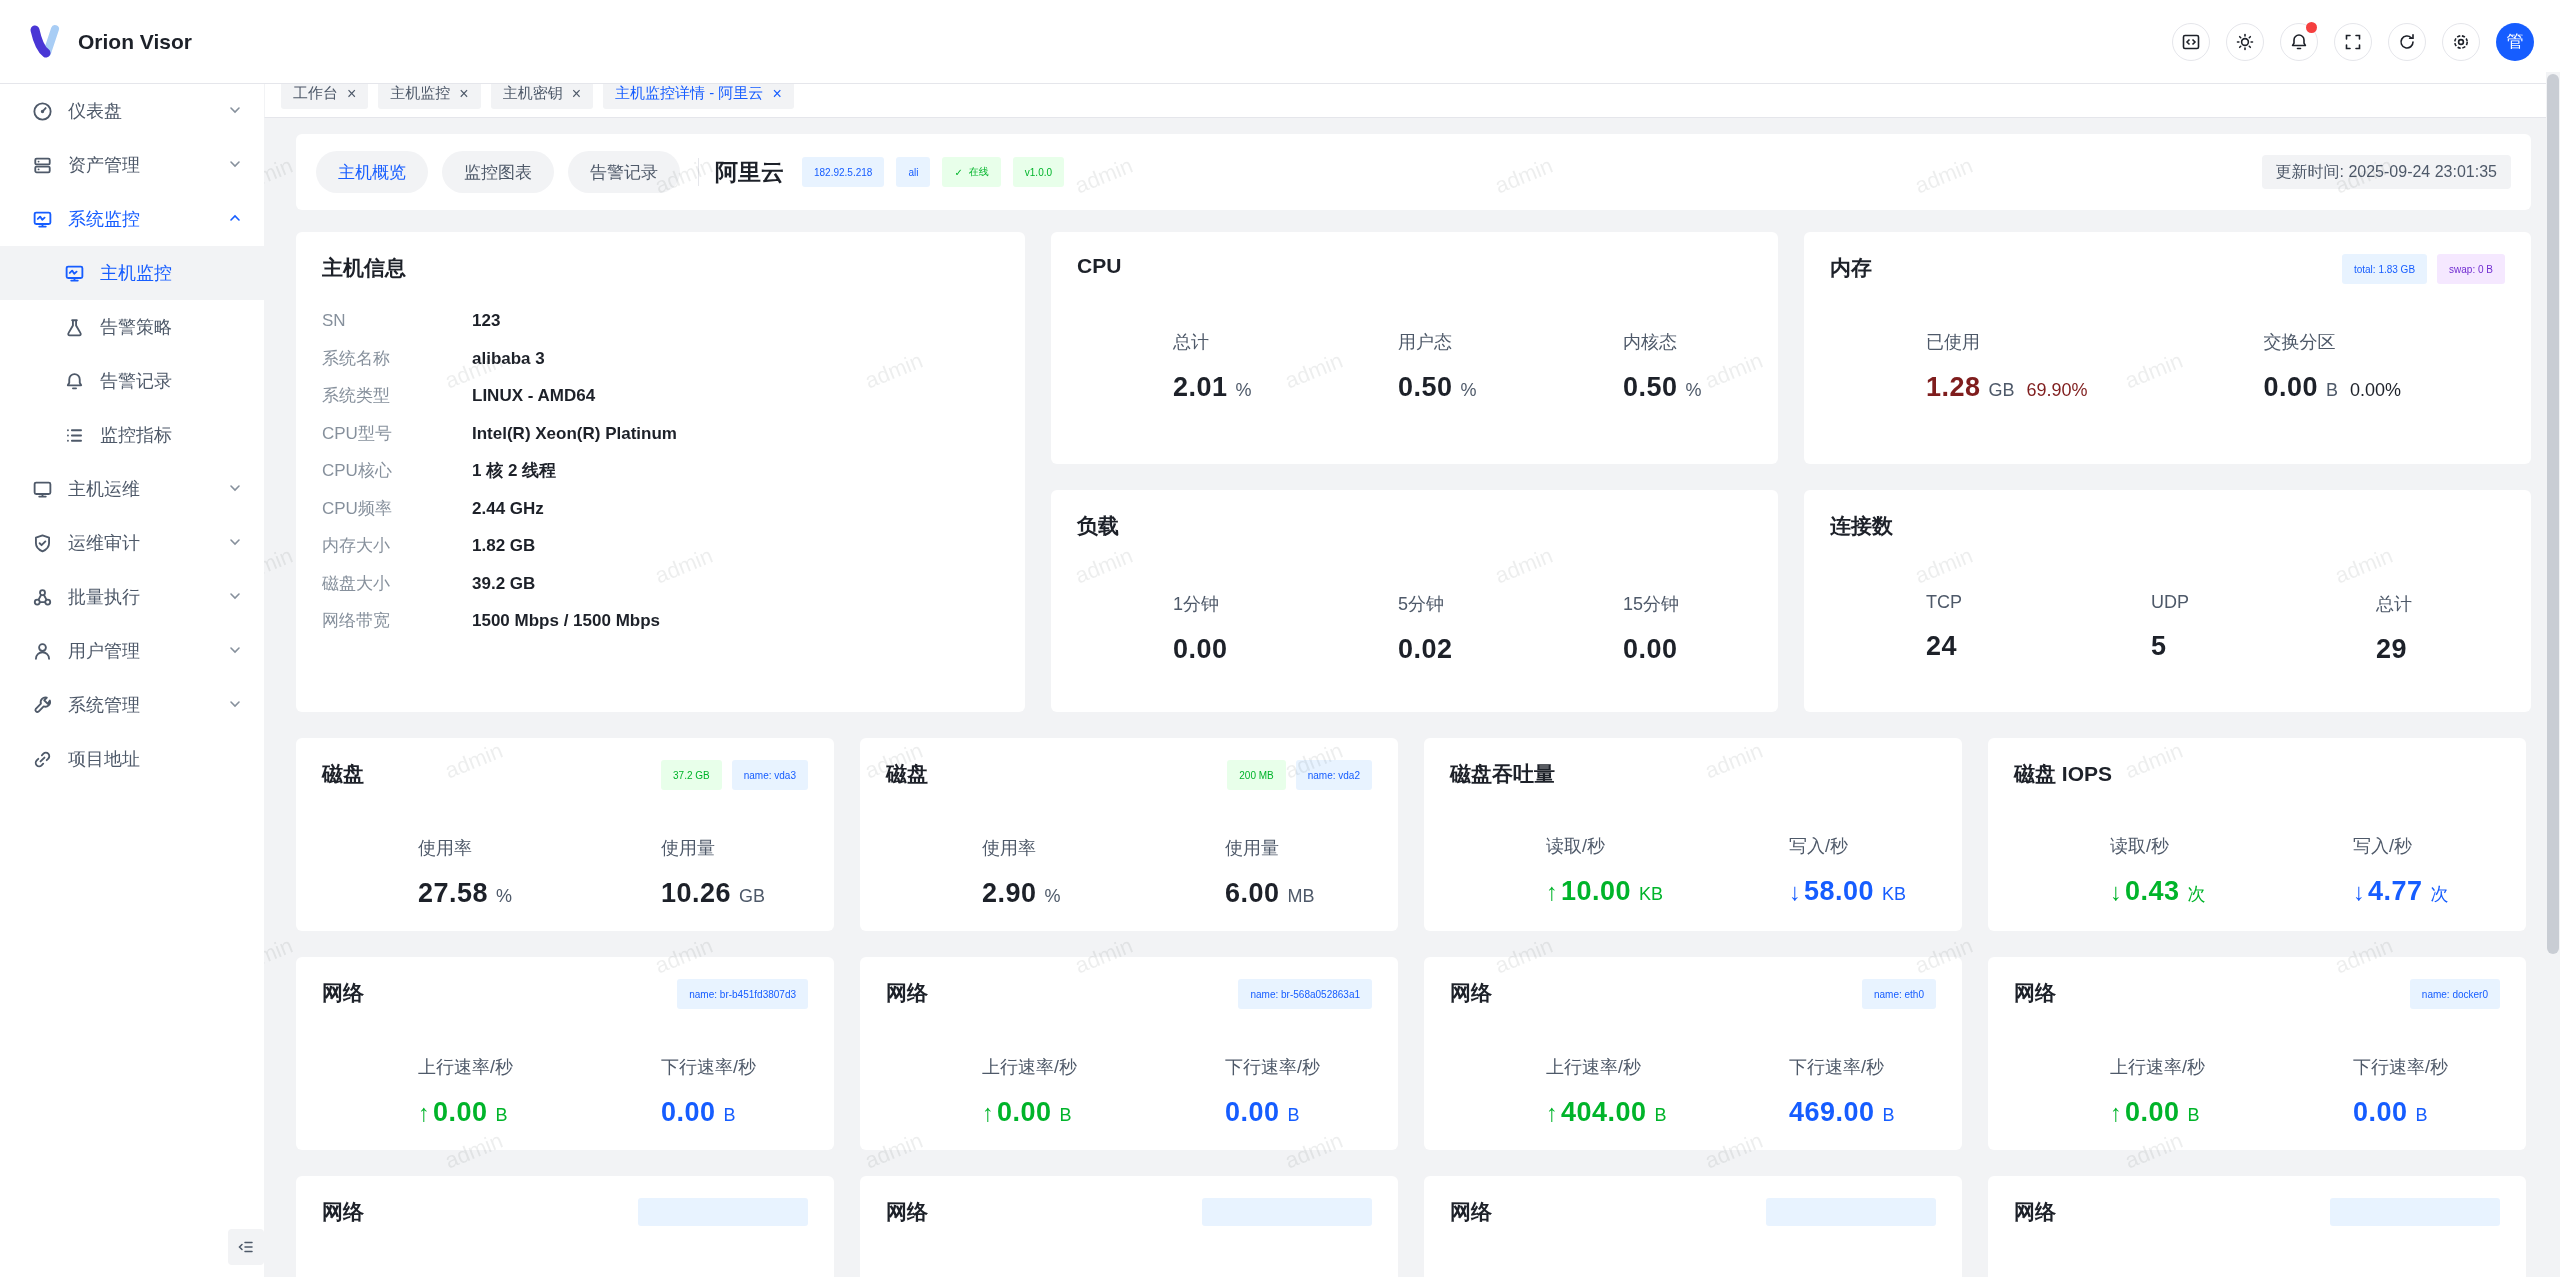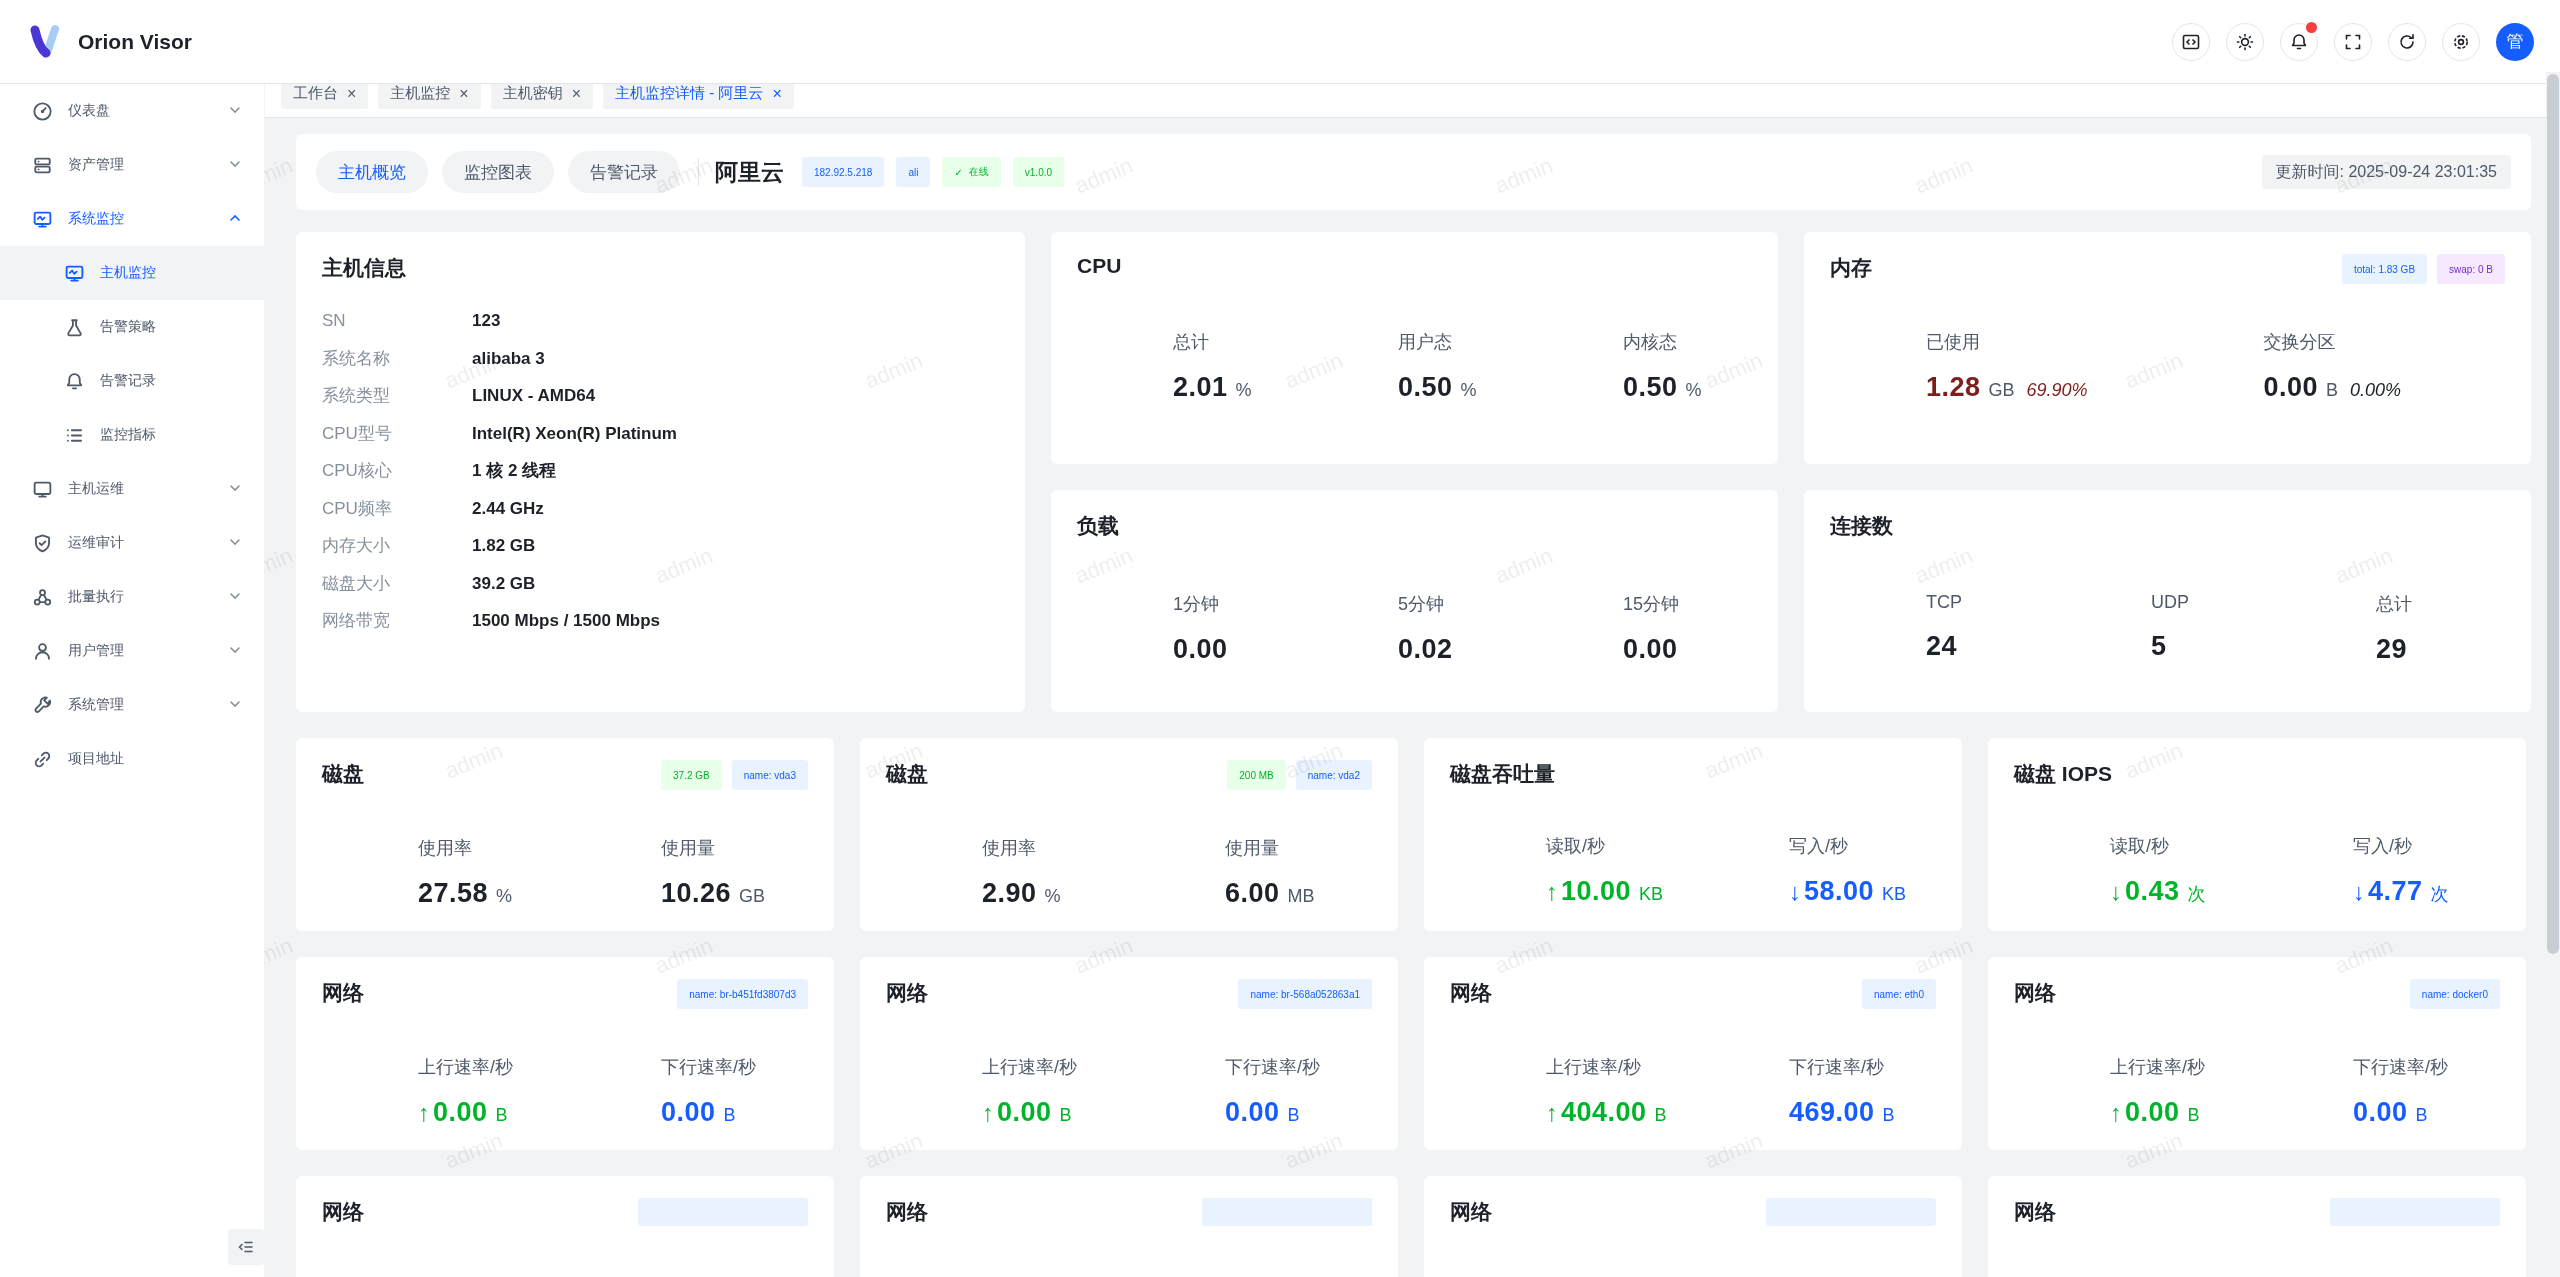--- a/index.html
+++ b/index.html
@@ -32,7 +32,7 @@
   
   .sidebar { position:absolute; top:70px; left:0; width:264px; bottom:0; background:#fff; z-index:20; padding-top:14px; }
   .side-item { height:54px; display:flex; align-items:center; gap:15px; padding-left:32px;
-    font-size:14px; color:#4e5969; cursor:pointer; }
+    font-size:18px; color:#4e5969; cursor:pointer; }
   .side-item svg { width:21px; height:21px; flex:none; }
   .side-item .chev { margin-left:auto; margin-right:22px; color:#86909c; }
   .side-item .chev svg { width:14px; height:14px; }

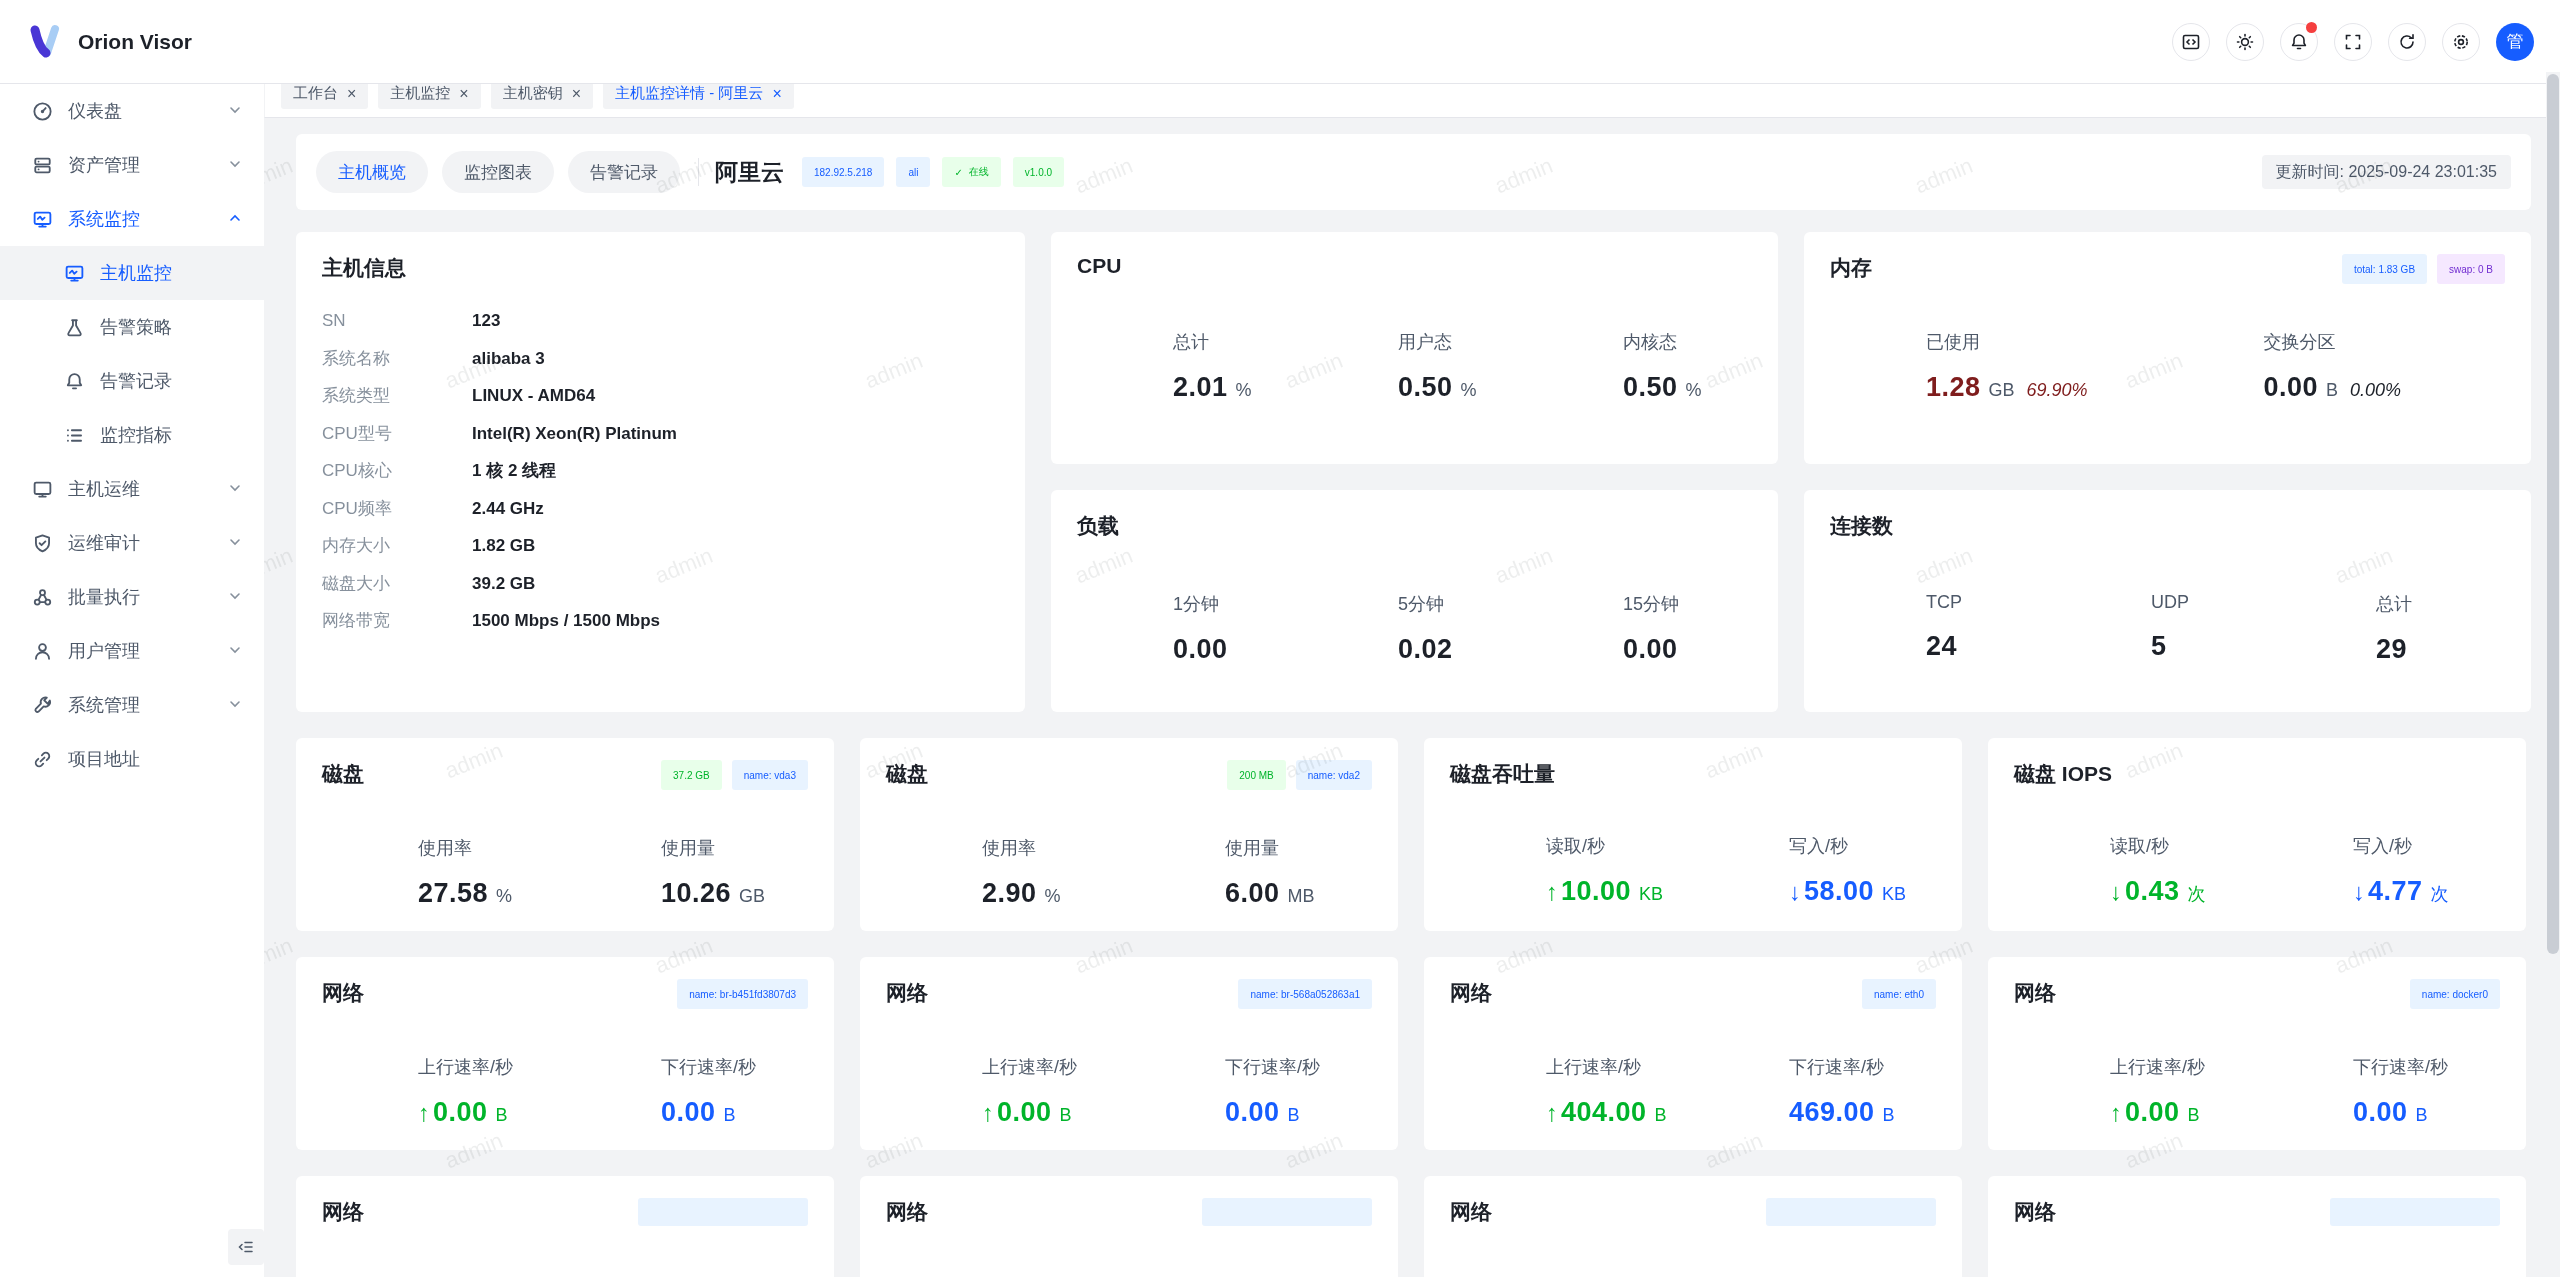--- a/index.html
+++ b/index.html
@@ -87,7 +87,7 @@
   .stat-value .arrow { font-size:24px; font-weight:700; margin-right:3px; }
   .stat-value .num { font-size:27px; font-weight:600; letter-spacing:0.5px; }
   .stat-value .unit { font-size:18px; margin-left:8px; }
-  .stat-value .extra { font-size:18px; margin-left:12px;font-style:italic; }
+  .stat-value .extra { font-size:18px; margin-left:12px; }
   .v-dark .num { color:#1d2129; } .v-dark .unit { color:#4e5969; } .v-dark .extra { color:#1d2129; }
   .v-orange .num, .v-orange .extra { color:#7f1d1d; } .v-orange .unit { color:#4e5969; }
   .v-green .num, .v-green .unit, .v-green .arrow, .v-green .extra { color:#00b42a; }

